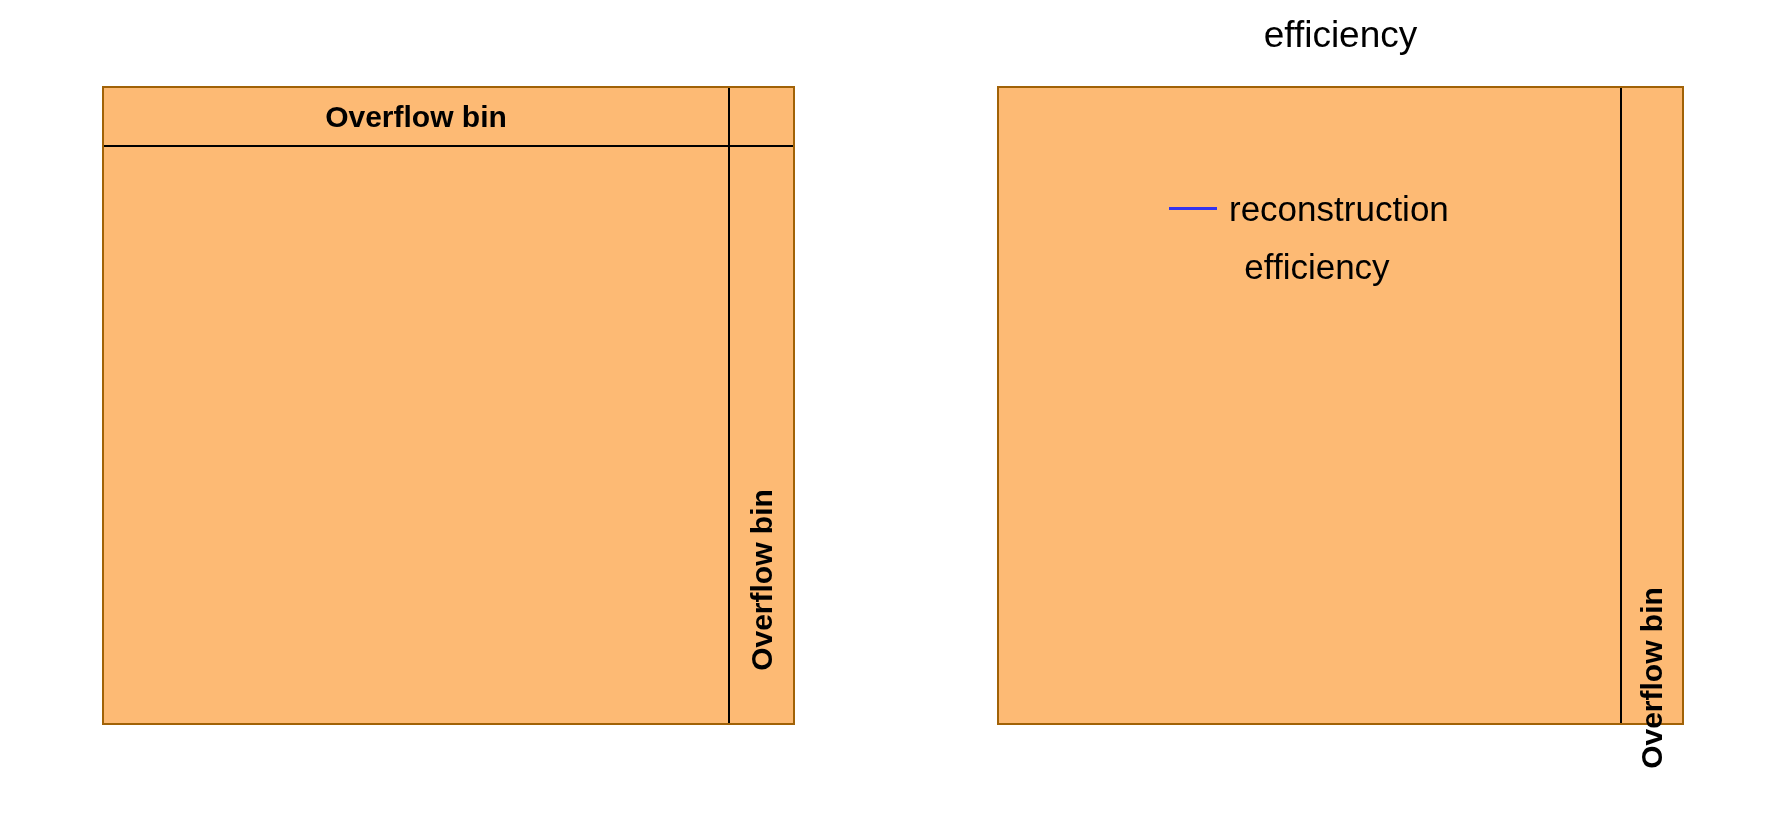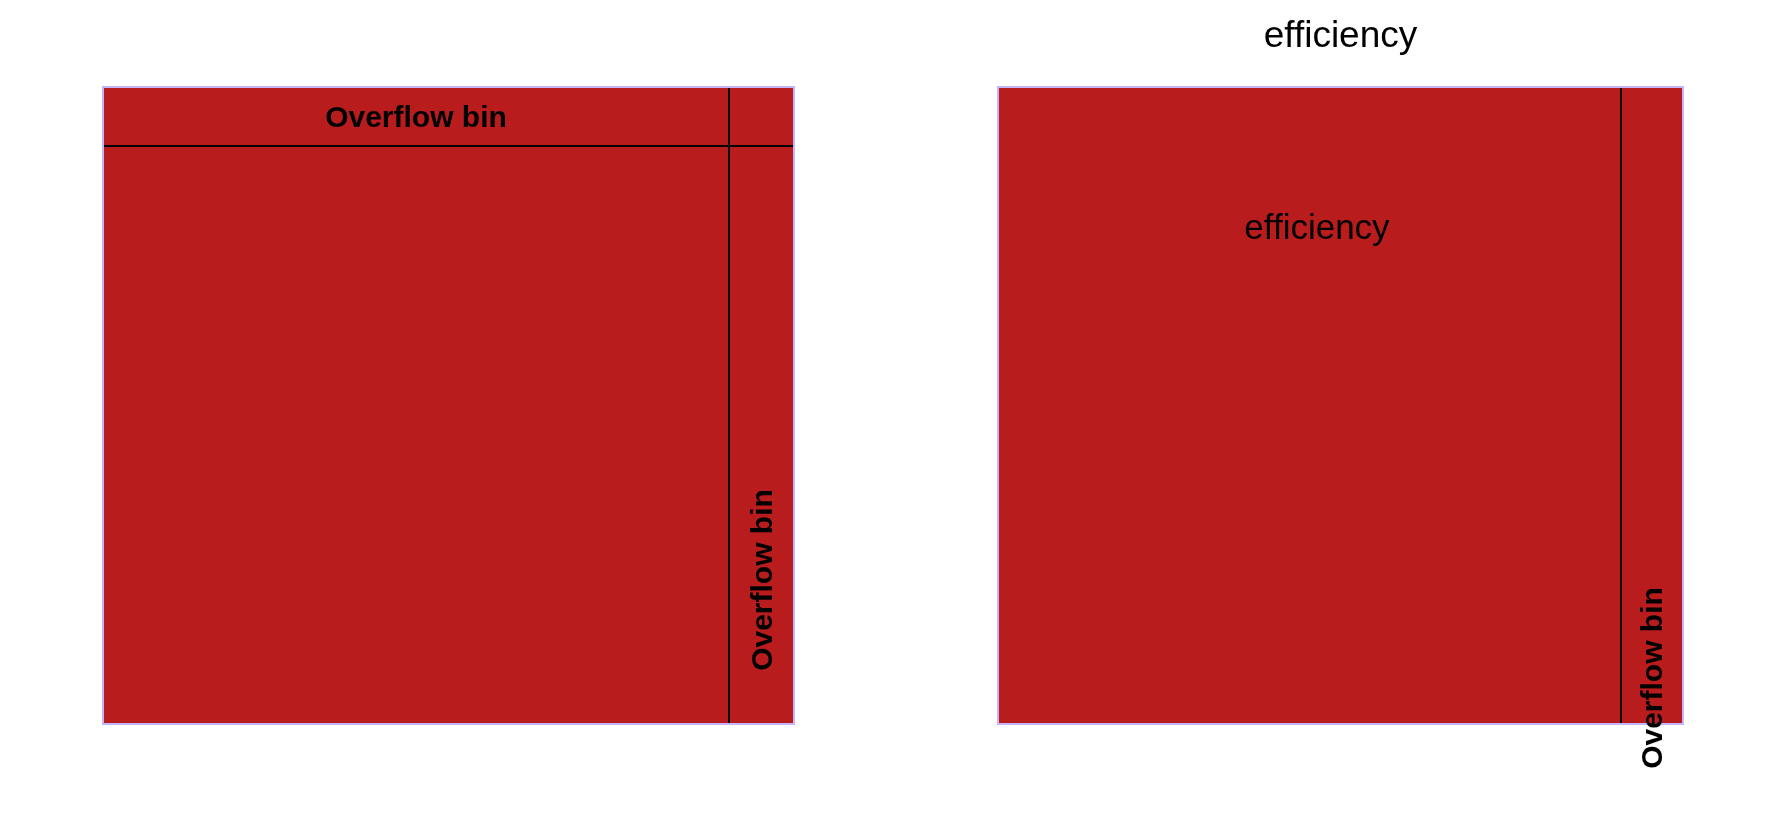--- a/index.html
+++ b/index.html
@@ -40,8 +40,8 @@
   .panel {
     position: absolute;
     box-sizing: border-box;
-    border: 2px solid #c4b5fd;
-    background: #b91c1c;
+    border: 2px solid #a16207;
+    background: #fdba74;
   }
   #panel-left  { left: 102px; top: 86px; width: 693px; height: 639px; }
   #panel-right { left: 997px; top: 86px; width: 687px; height: 639px; }

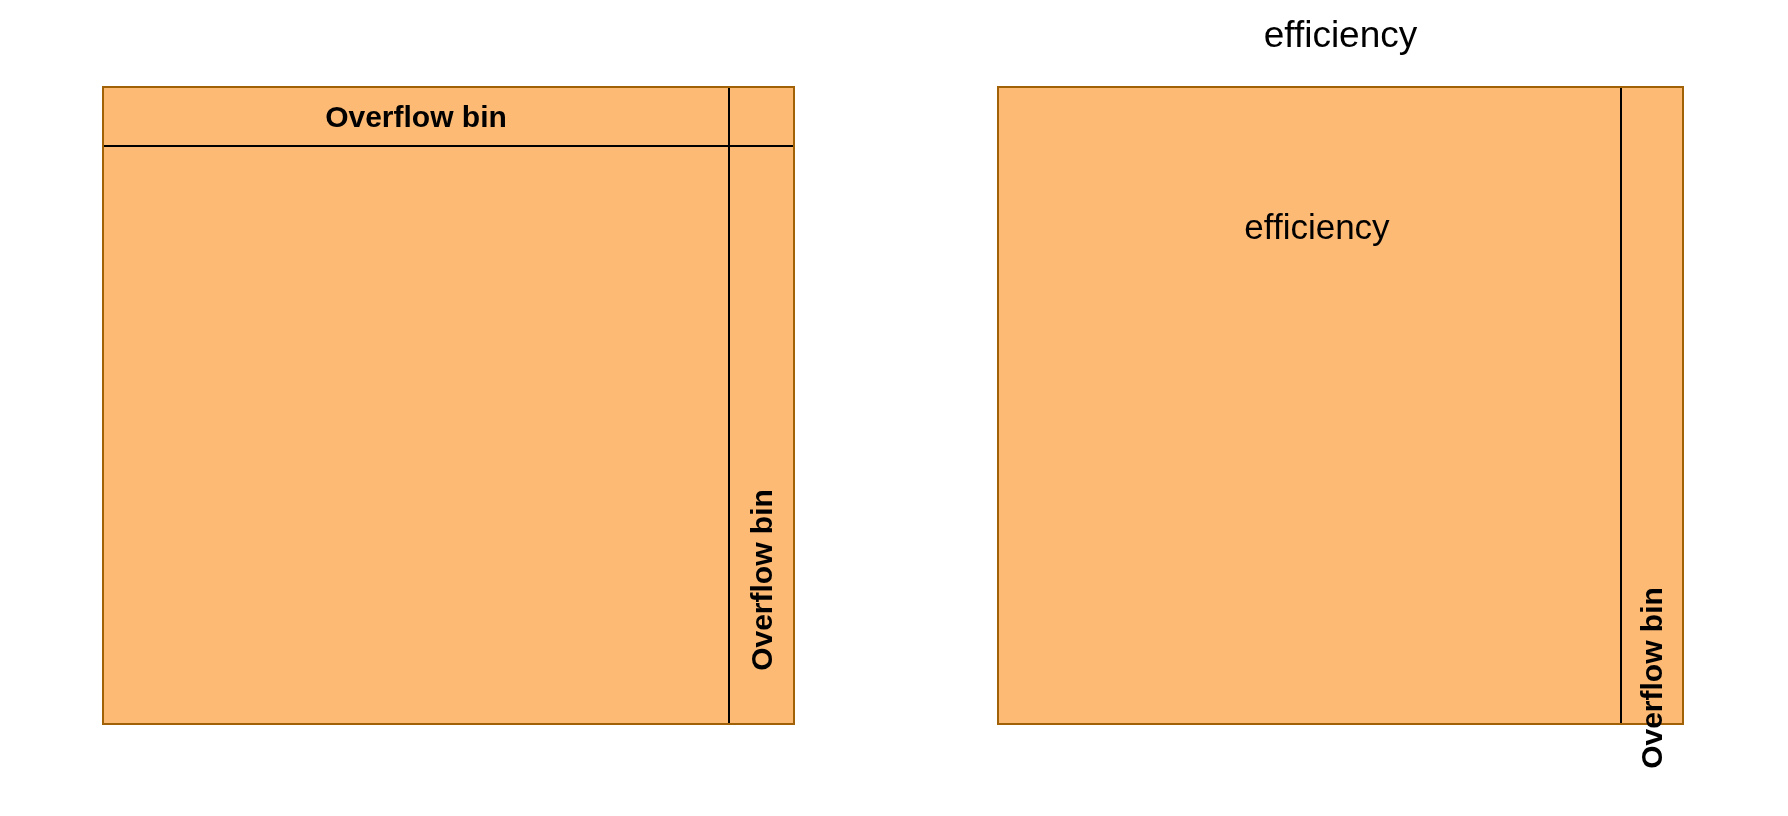--- a/index.html
+++ b/index.html
@@ -163,6 +163,10 @@
   <div class="panel" id="panel-right">
 
     <div class="legend">
+      <div class="legend-row">
+        <span class="legend-line"></span>
+        <span class="legend-text">reconstruction</span>
+      </div>
       <div class="legend-text-2">efficiency</div>
     </div>
 

